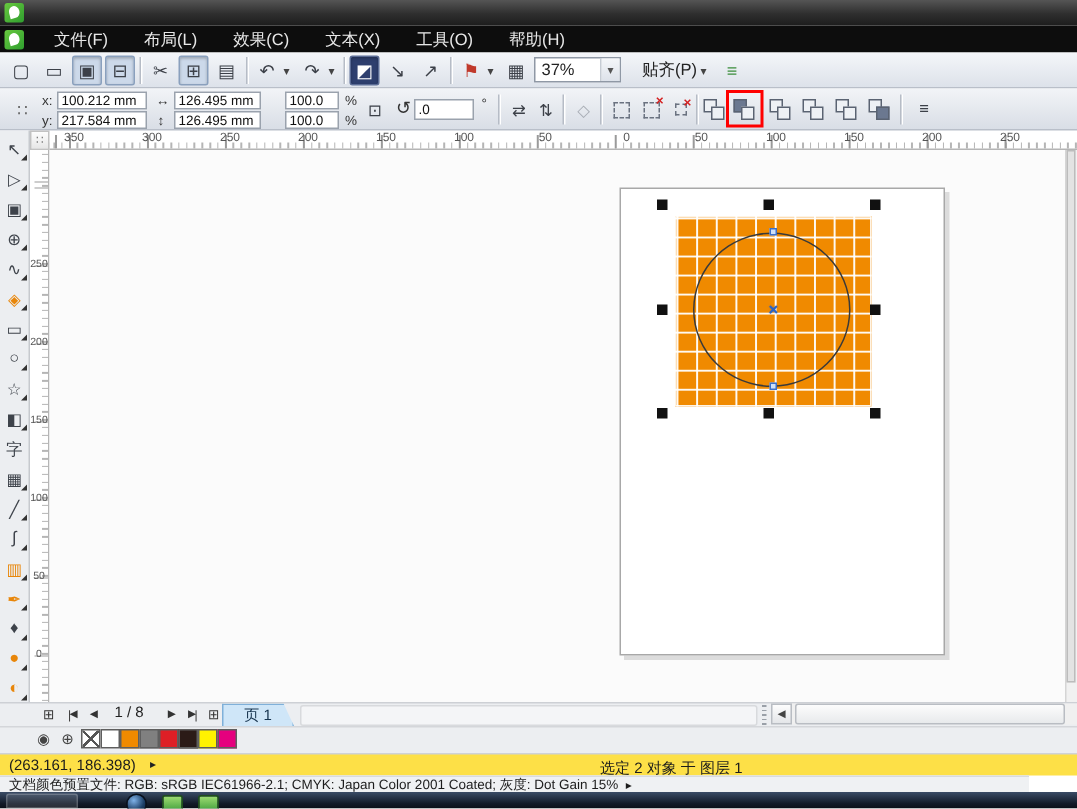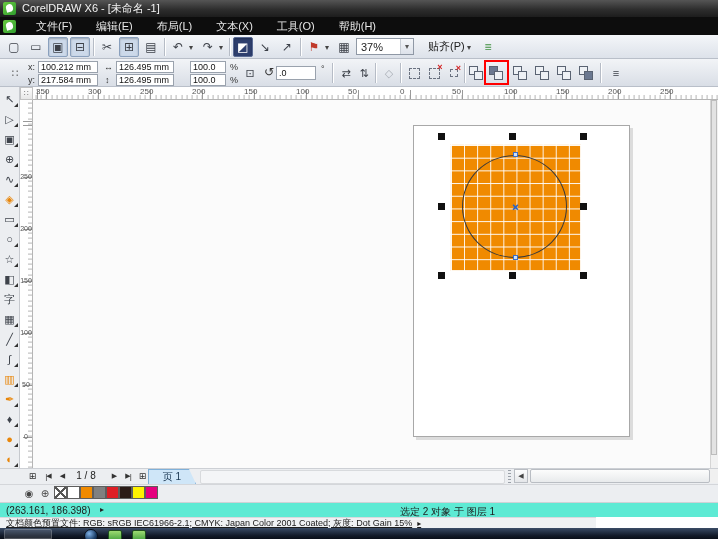--- a/index.html
+++ b/index.html
@@ -158,7 +158,6 @@
 
 <div id="titlebar" class="abs">
   <span class="logo"></span>
-  <span>CorelDRAW X6 - [未命名 -1]</span>
 </div>
 
 <div id="menubar" class="abs">

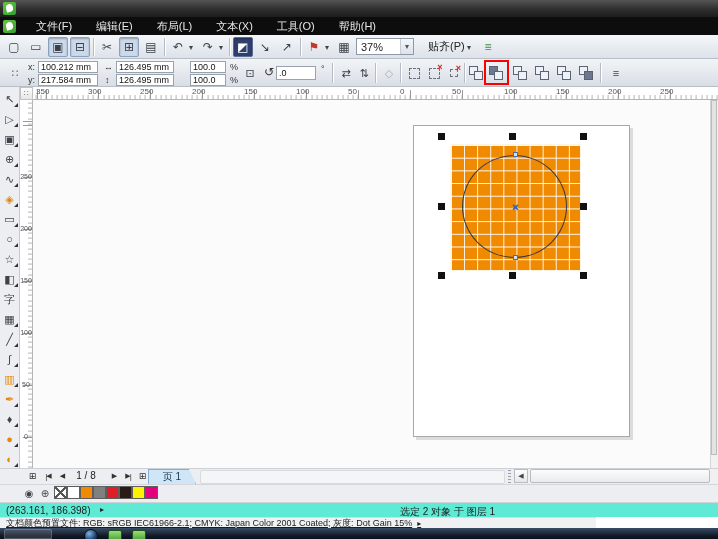--- a/index.html
+++ b/index.html
@@ -163,7 +163,6 @@
 <div id="menubar" class="abs">
   <span class="logo"></span>
   <span class="menu-item">文件(F)</span>
-  <span class="menu-item">编辑(E)</span>
   <span class="menu-item">布局(L)</span>
   <span class="menu-item">文本(X)</span>
   <span class="menu-item">工具(O)</span>

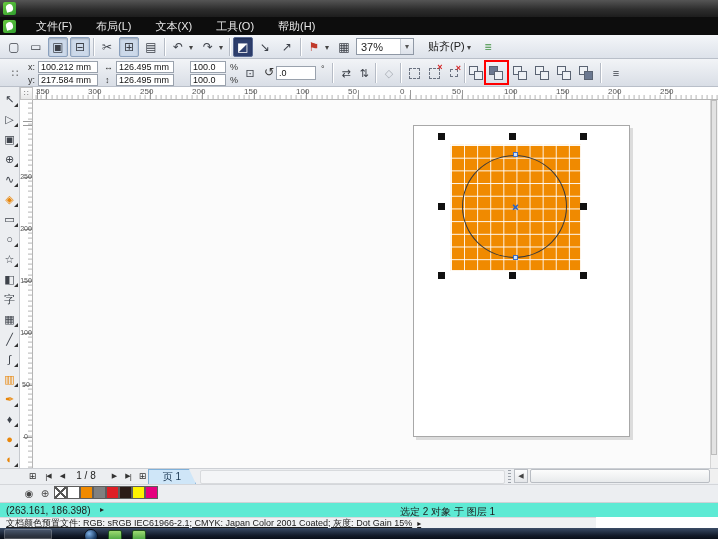--- a/index.html
+++ b/index.html
@@ -164,6 +164,7 @@
   <span class="logo"></span>
   <span class="menu-item">文件(F)</span>
   <span class="menu-item">布局(L)</span>
+  <span class="menu-item">效果(C)</span>
   <span class="menu-item">文本(X)</span>
   <span class="menu-item">工具(O)</span>
   <span class="menu-item">帮助(H)</span>

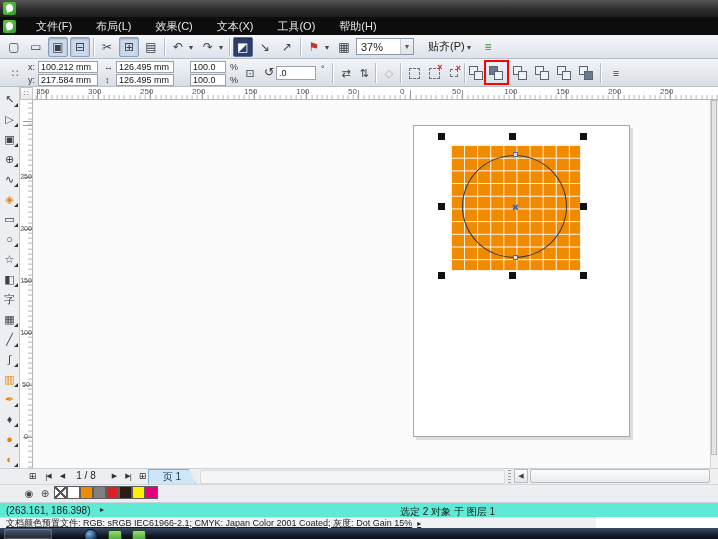--- a/index.html
+++ b/index.html
@@ -66,7 +66,7 @@
       repeating-linear-gradient(90deg,#9a9a9a 0 1px,transparent 1px 52px),
       repeating-linear-gradient(90deg,#b5b5b5 0 1px,transparent 1px 5.2px);
     background-size:100% 9px,100% 4px; background-position:13px 100%,2.6px 100%; background-repeat:repeat-x; }
-  .hlab { position:absolute; top:0; width:20px; text-align:left; font-size:8px; color:#555; }
+  .hlab { position:absolute; top:0; width:20px; text-align:right; font-size:8px; color:#555; }
   #vruler { left:20px; top:100px; width:13px; height:368px;
     background:linear-gradient(90deg,#fdfdfd,#e9e9e9); border-right:1px solid #b5b5b5;
     background-image:

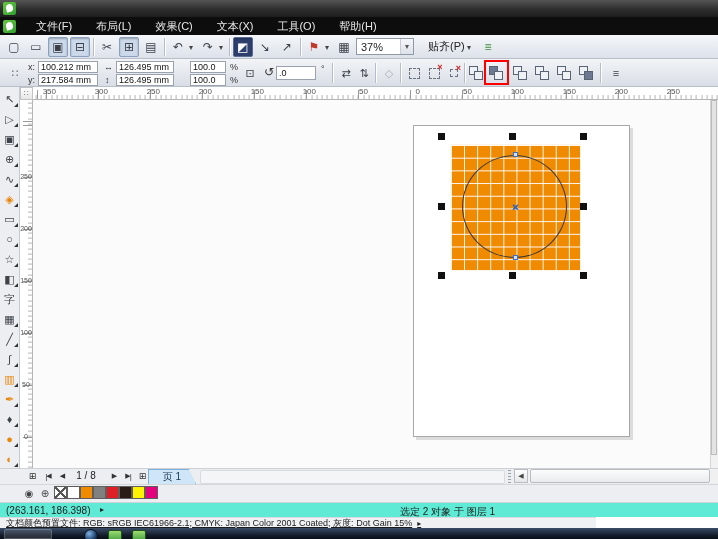--- a/index.html
+++ b/index.html
@@ -134,7 +134,7 @@
     linear-gradient(-45deg,transparent 45%,#555 45%,#555 55%,transparent 55%); }
 
   
-  #status1 { left:0; top:502px; width:718px; height:15px; background:#5eead4; border-top:1px solid #cfd2d6;
+  #status1 { left:0; top:502px; width:718px; height:15px; background:#fde047; border-top:1px solid #cfd2d6;
     font-size:10px; color:#1c1c1c; }
   #status1 .coords { position:absolute; left:6px; top:2px; }
   #status1 .expand { position:absolute; left:100px; top:2px; font-size:8px; color:#222; }

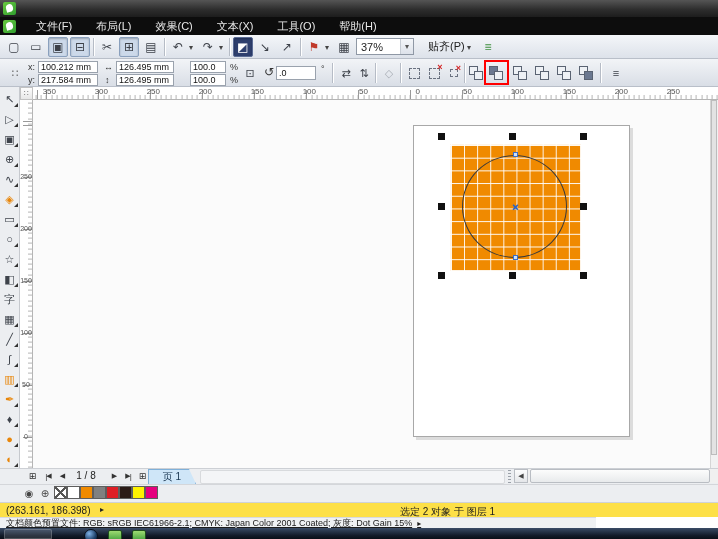--- a/index.html
+++ b/index.html
@@ -139,8 +139,8 @@
   #status1 .coords { position:absolute; left:6px; top:2px; }
   #status1 .expand { position:absolute; left:100px; top:2px; font-size:8px; color:#222; }
   #status1 .selection { position:absolute; left:400px; top:2px; }
-  #status2 { left:0; top:517px; width:596px; height:11px; background:#eff1f3; border-top:1px solid #d8dade;
-    font-size:9px; color:#1c1c1c; display:flex; align-items:center; padding-left:6px; gap:5px;text-decoration:underline; }
+  #status2 { left:0; top:517px; width:686px; height:11px; background:#eff1f3; border-top:1px solid #d8dade;
+    font-size:9px; color:#1c1c1c; display:flex; align-items:center; padding-left:6px; gap:5px; }
   #status2 .expand { font-size:8px; }
 
   

